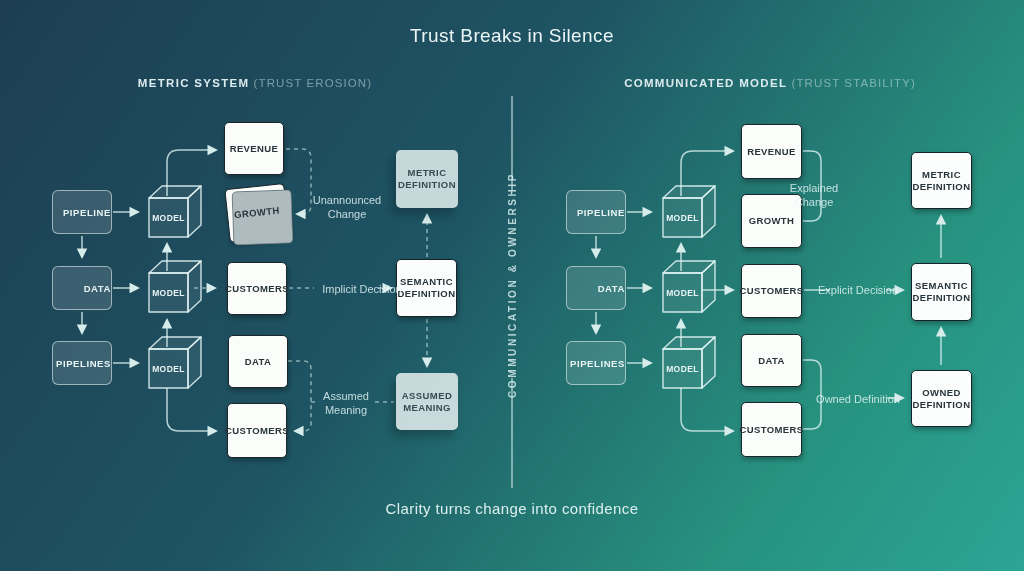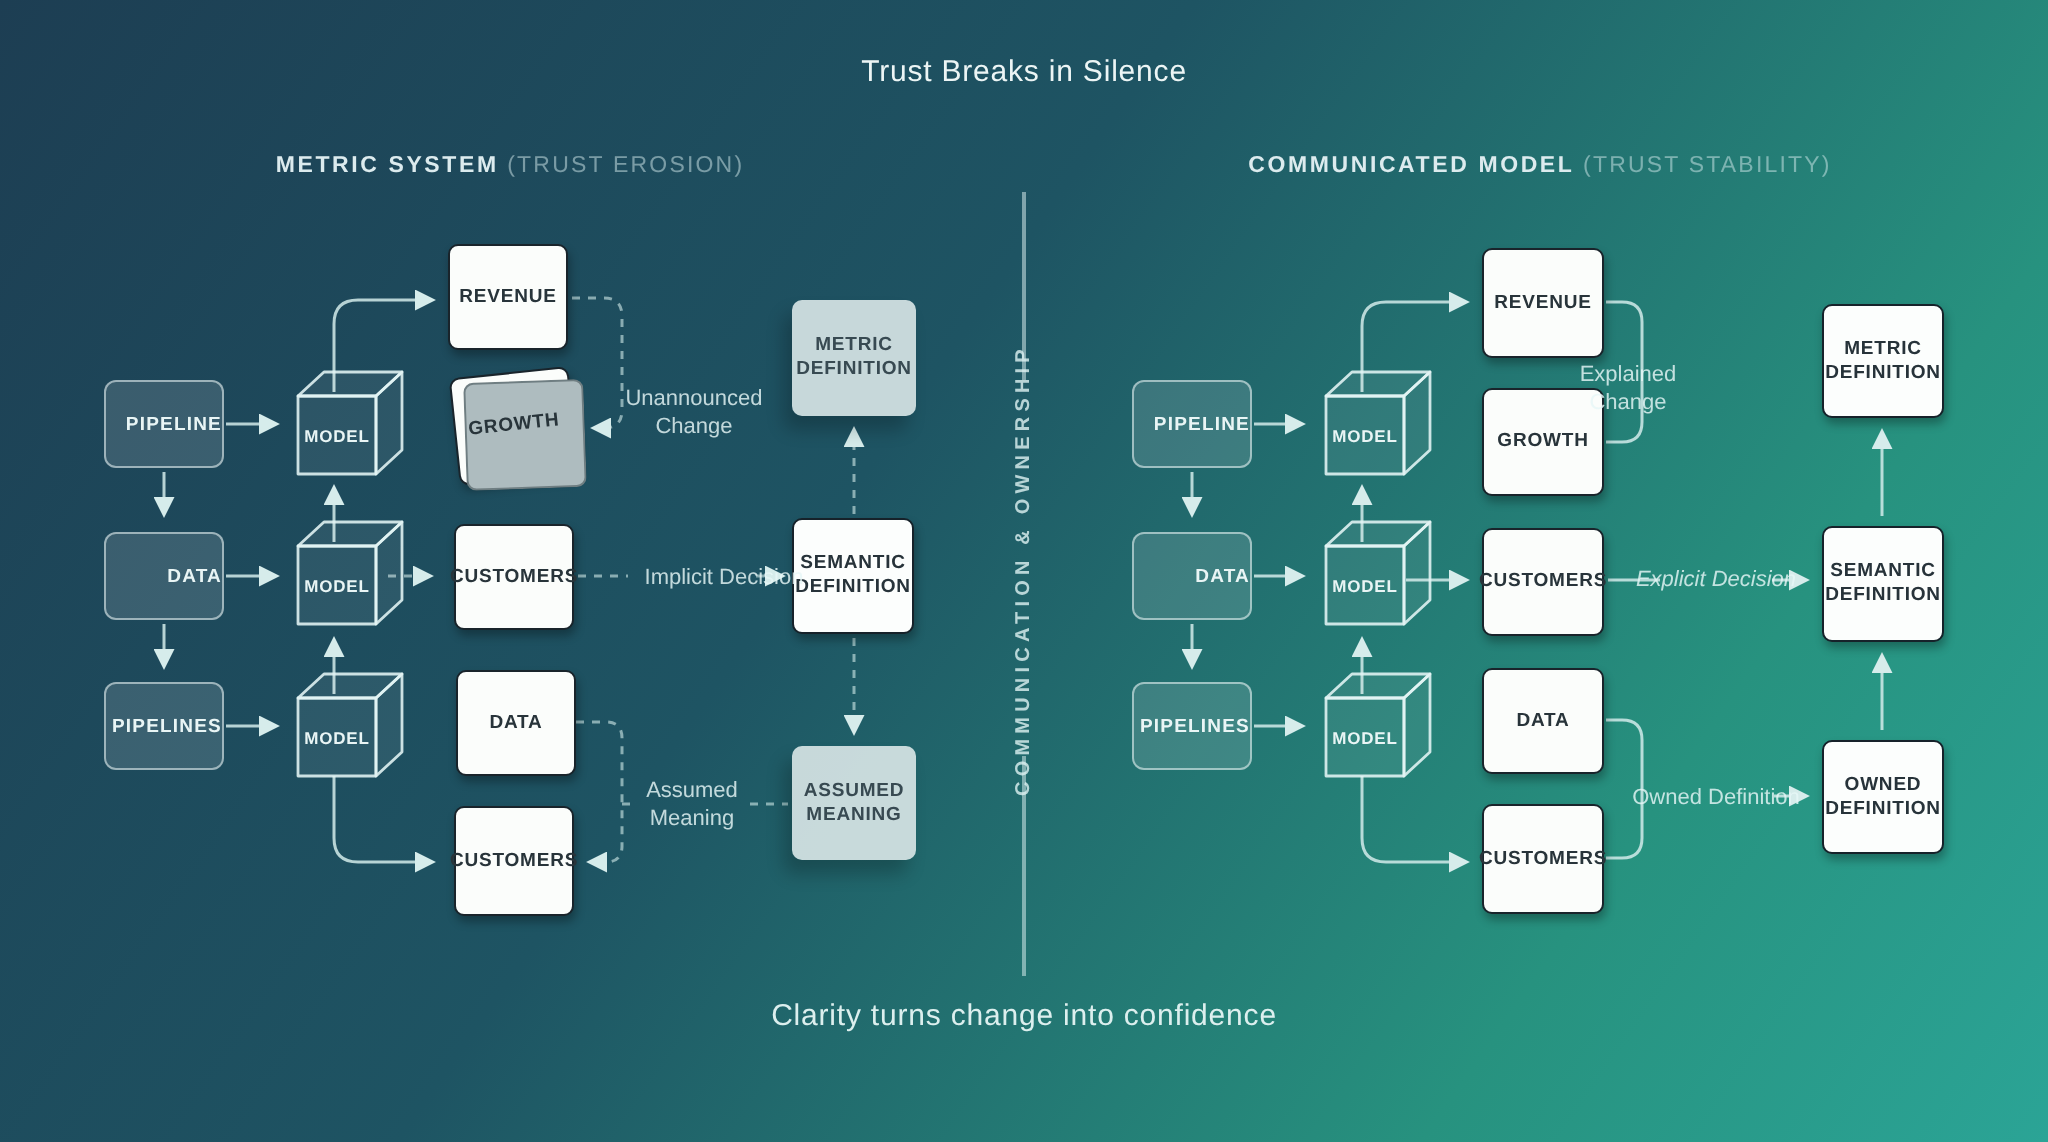--- a/index.html
+++ b/index.html
@@ -11,7 +11,7 @@
   .abs{position:absolute;}
   .title{
     left:512px;top:36px;transform:translate(-50%,-50%);
-    color:#ecf5f5;font-size:15px;letter-spacing:.4px;white-space:nowrap;
+    color:#ecf5f5;font-size:19px;letter-spacing:.4px;white-space:nowrap;
   }
   .footer{
     left:512px;top:508px;transform:translate(-50%,-50%);

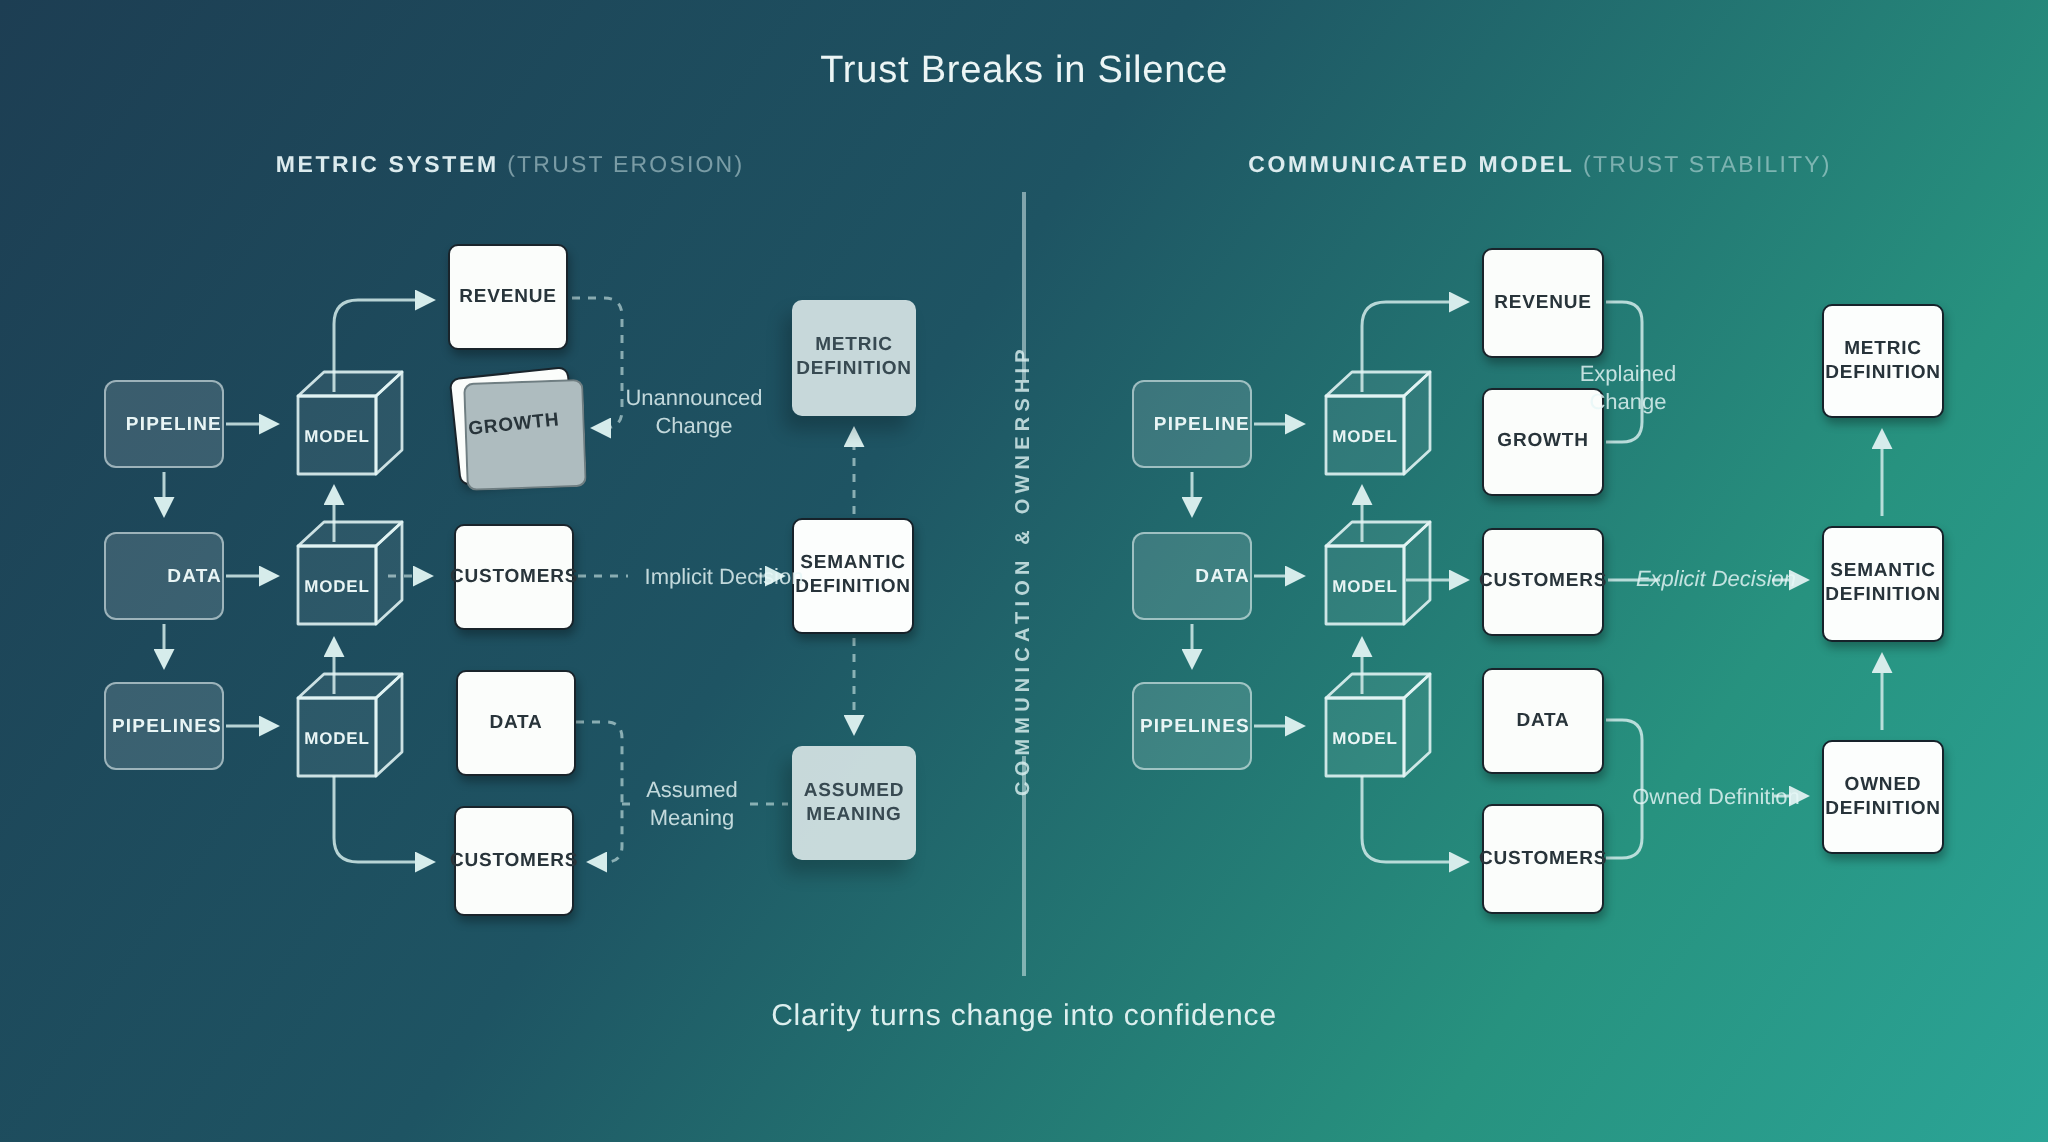--- a/index.html
+++ b/index.html
@@ -280,7 +280,7 @@
     </div>
 
   <div class="abs anno" style="left:814px;top:183px;margin-top:12px;">Explained Change</div>
-  <div class="abs anno" style="left:858px;top:290px;font-style:italic;">Explicit Decision</div>
+  <div class="abs anno" style="left:858px;top:290px;">Explicit Decision</div>
   <div class="abs anno" style="left:858px;top:399px;">Owned Definition</div>
 
 </div>

